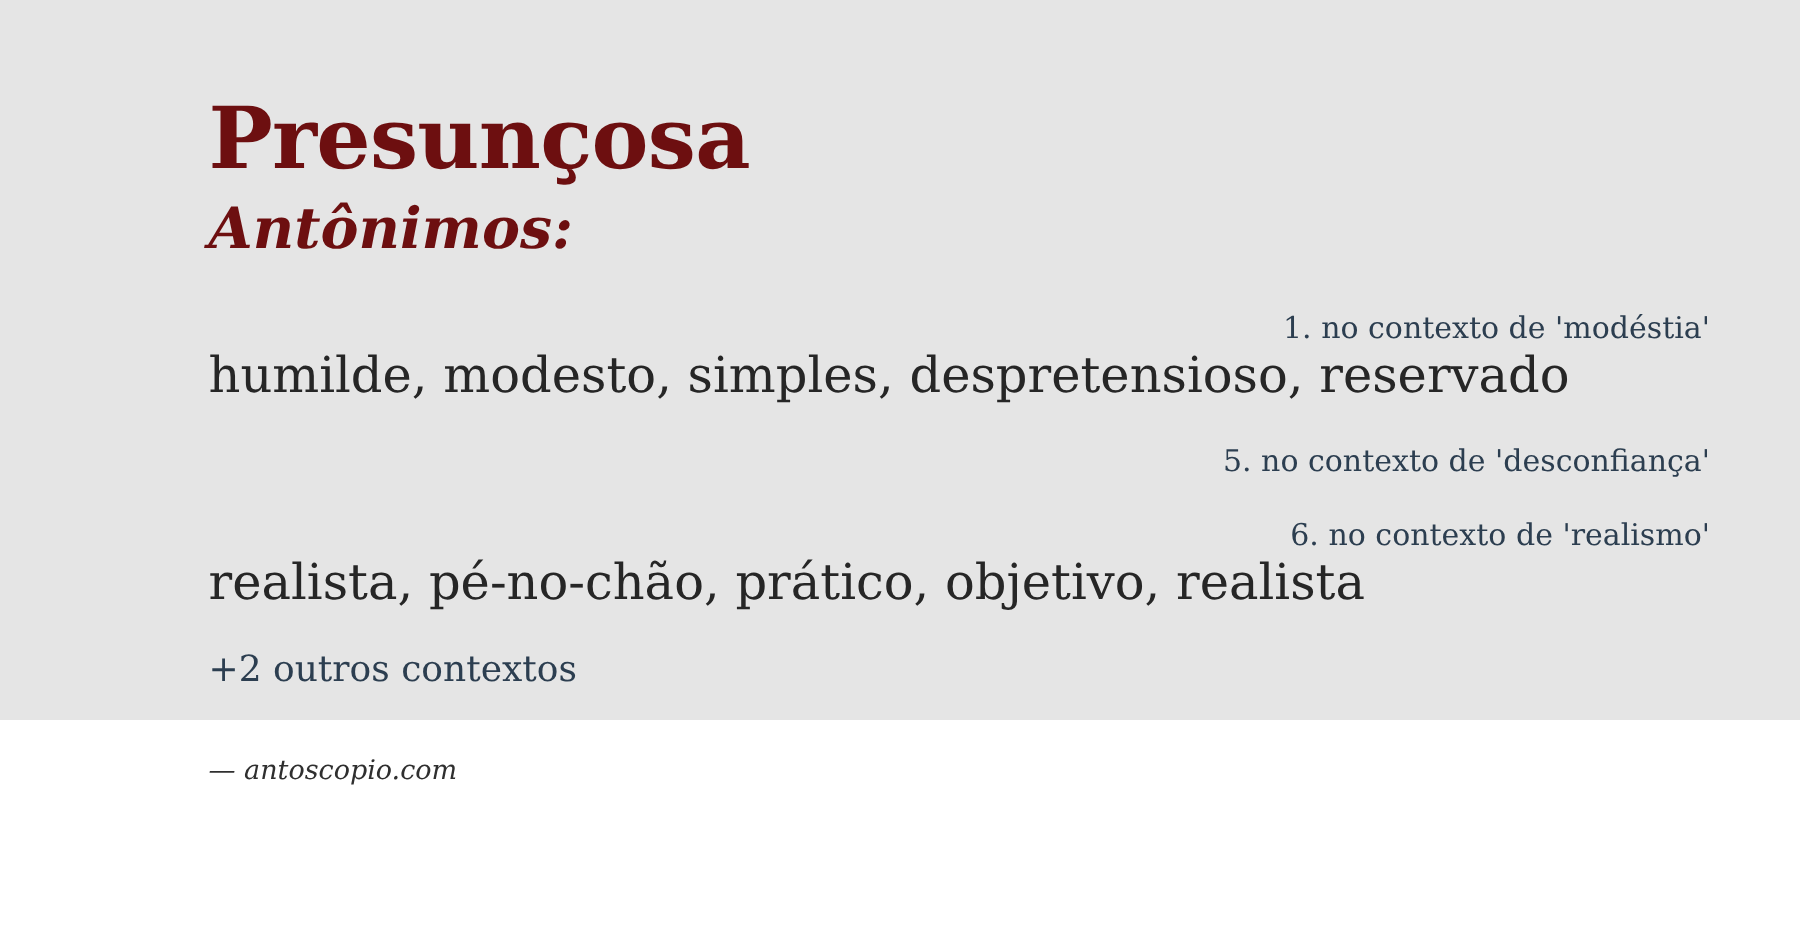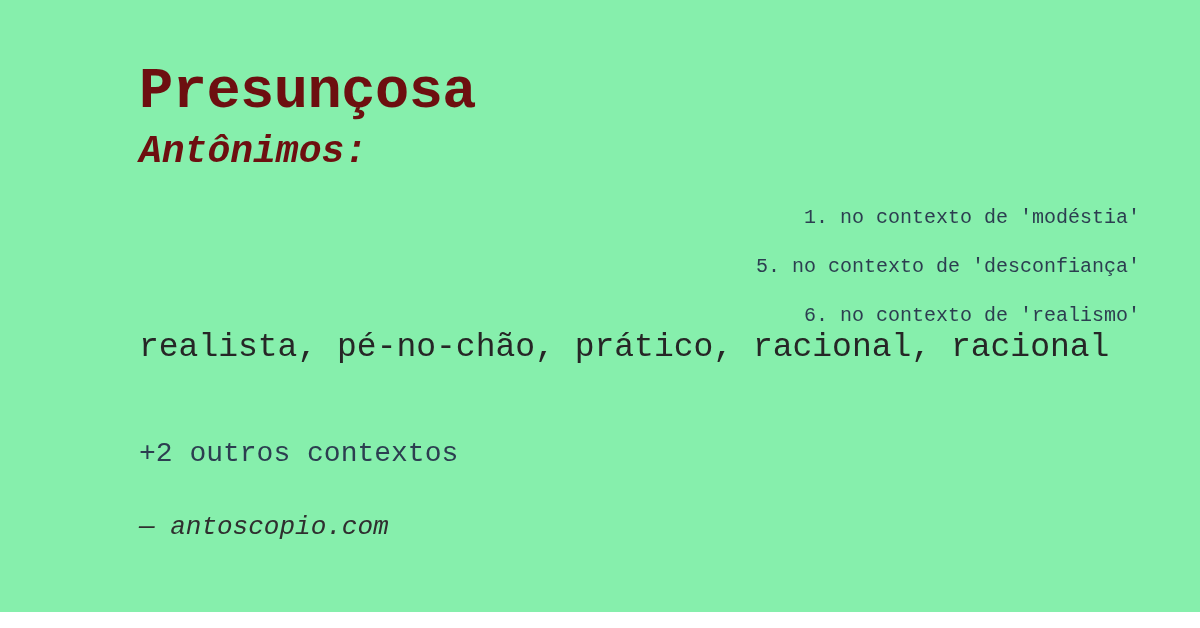--- a/index.html
+++ b/index.html
@@ -14,10 +14,9 @@
   .card {
     box-sizing: border-box;
     width: 1200px;
-    height: 612px;
+    height: 480px;
     padding: 64px 60px 0 139px;
-    background: #86efac;
-    font-family: Liberation Mono, monospace;
+    background: #e5e5e5;
   }
   .headword {
     font-size: 57px;

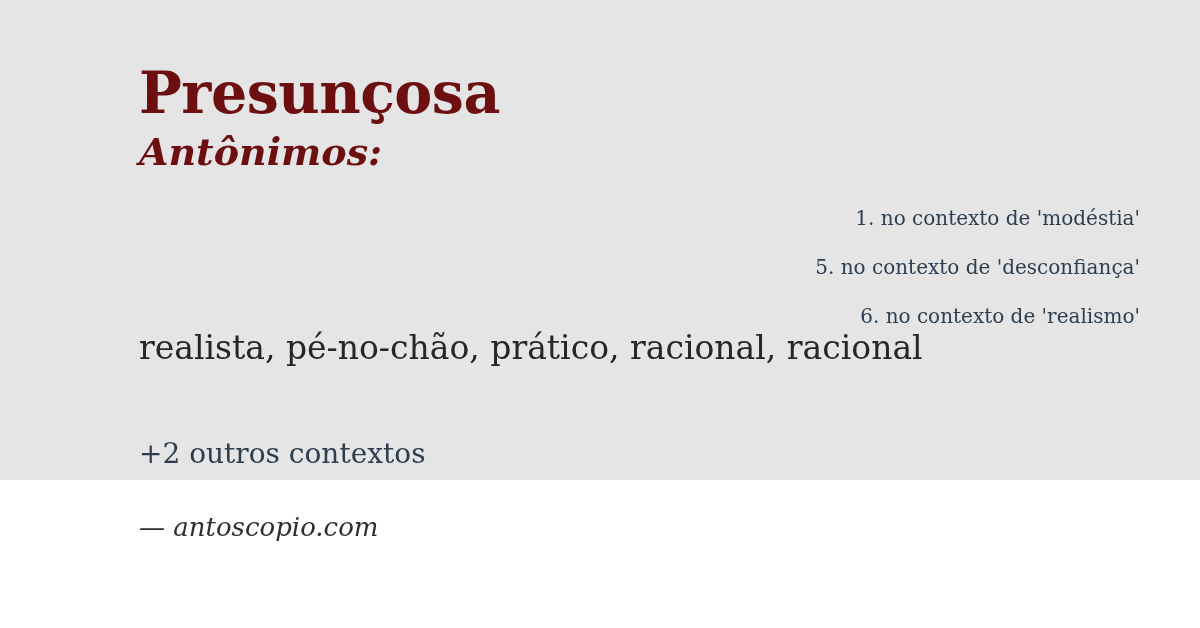--- a/index.html
+++ b/index.html
@@ -79,6 +79,7 @@
 
     <section class="context-section">
       <div class="ctx-label">1. no contexto de 'modéstia'</div>
+      <div class="antonyms">humilde, modesto, simples, despretensioso, reservado</div>
     </section>
 
     <section class="context-section">

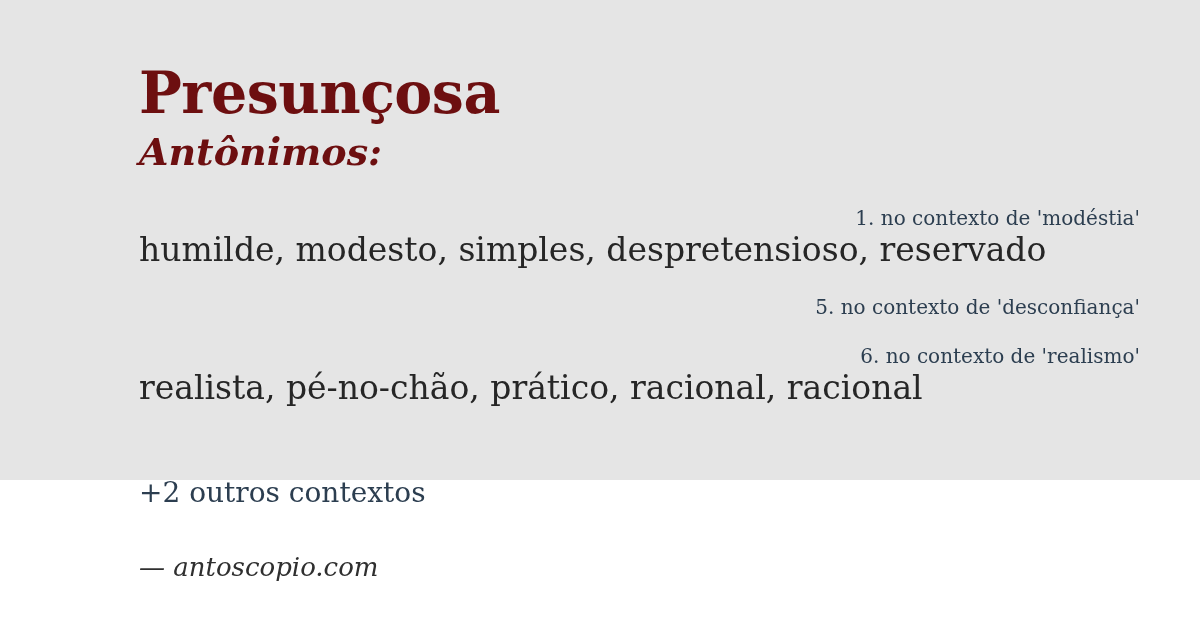--- a/index.html
+++ b/index.html
@@ -88,7 +88,7 @@
 
     <section class="context-section">
       <div class="ctx-label">6. no contexto de 'realismo'</div>
-      <div class="antonyms">realista, pé-no-chão, prático, racional, racional</div>
+      <div class="antonyms">realista, pé-no-chão, prático, objetivo, realista</div>
     </section>
 
   </div>

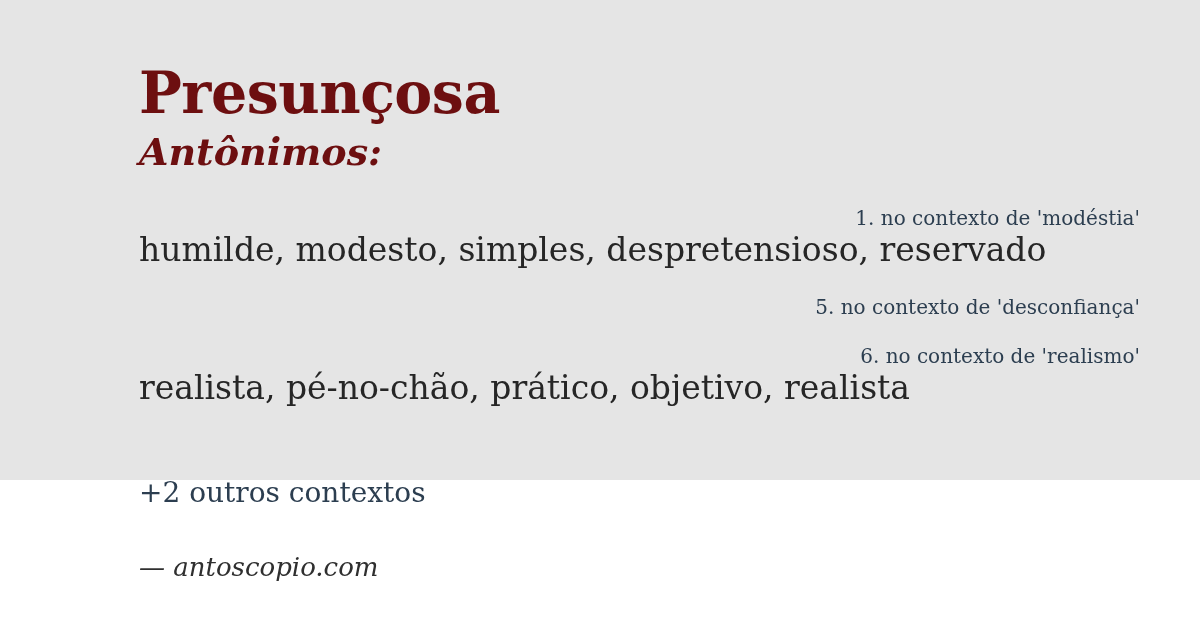--- a/index.html
+++ b/index.html
@@ -52,11 +52,10 @@
     color: #262626;
   }
   .more-contexts {
-    font-size: 28px;
+    font-size: 24px;
     line-height: 1.2;
     color: #2c3e50;
     display: inline-block;
-    margin-top: 44px;
   }
   .attribution {
     margin-top: 42px;

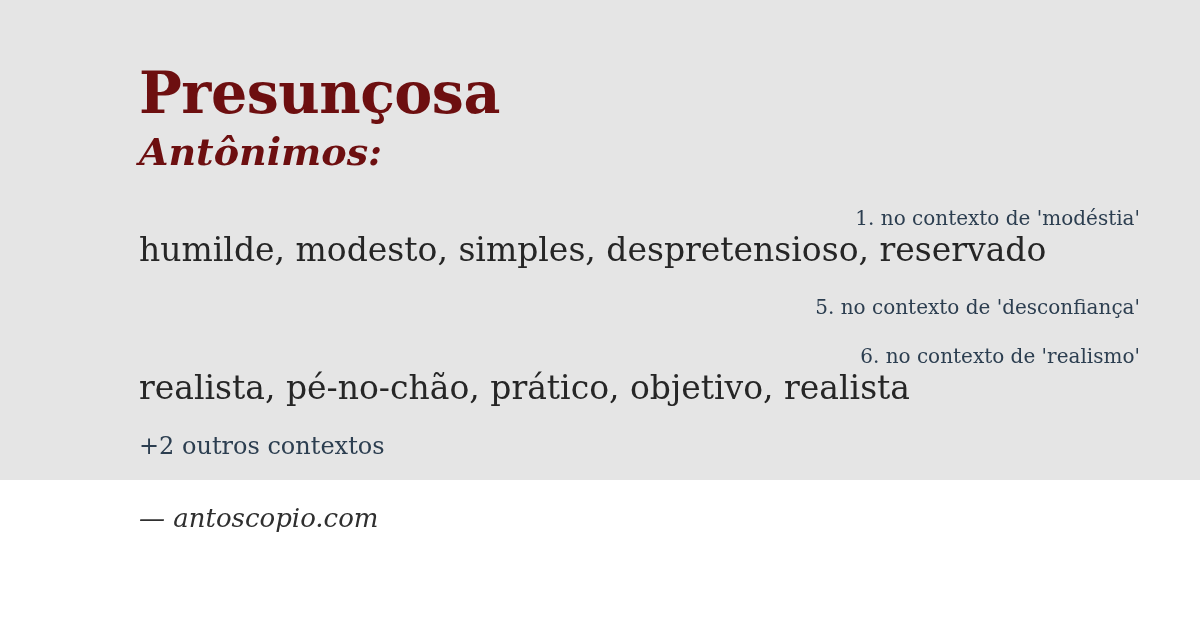--- a/index.html
+++ b/index.html
@@ -59,7 +59,7 @@
   }
   .attribution {
     margin-top: 42px;
-    font-size: 26px;
+    font-size: 18px;
     font-style: italic;
     line-height: 1.2;
     color: #2f2f2f;

